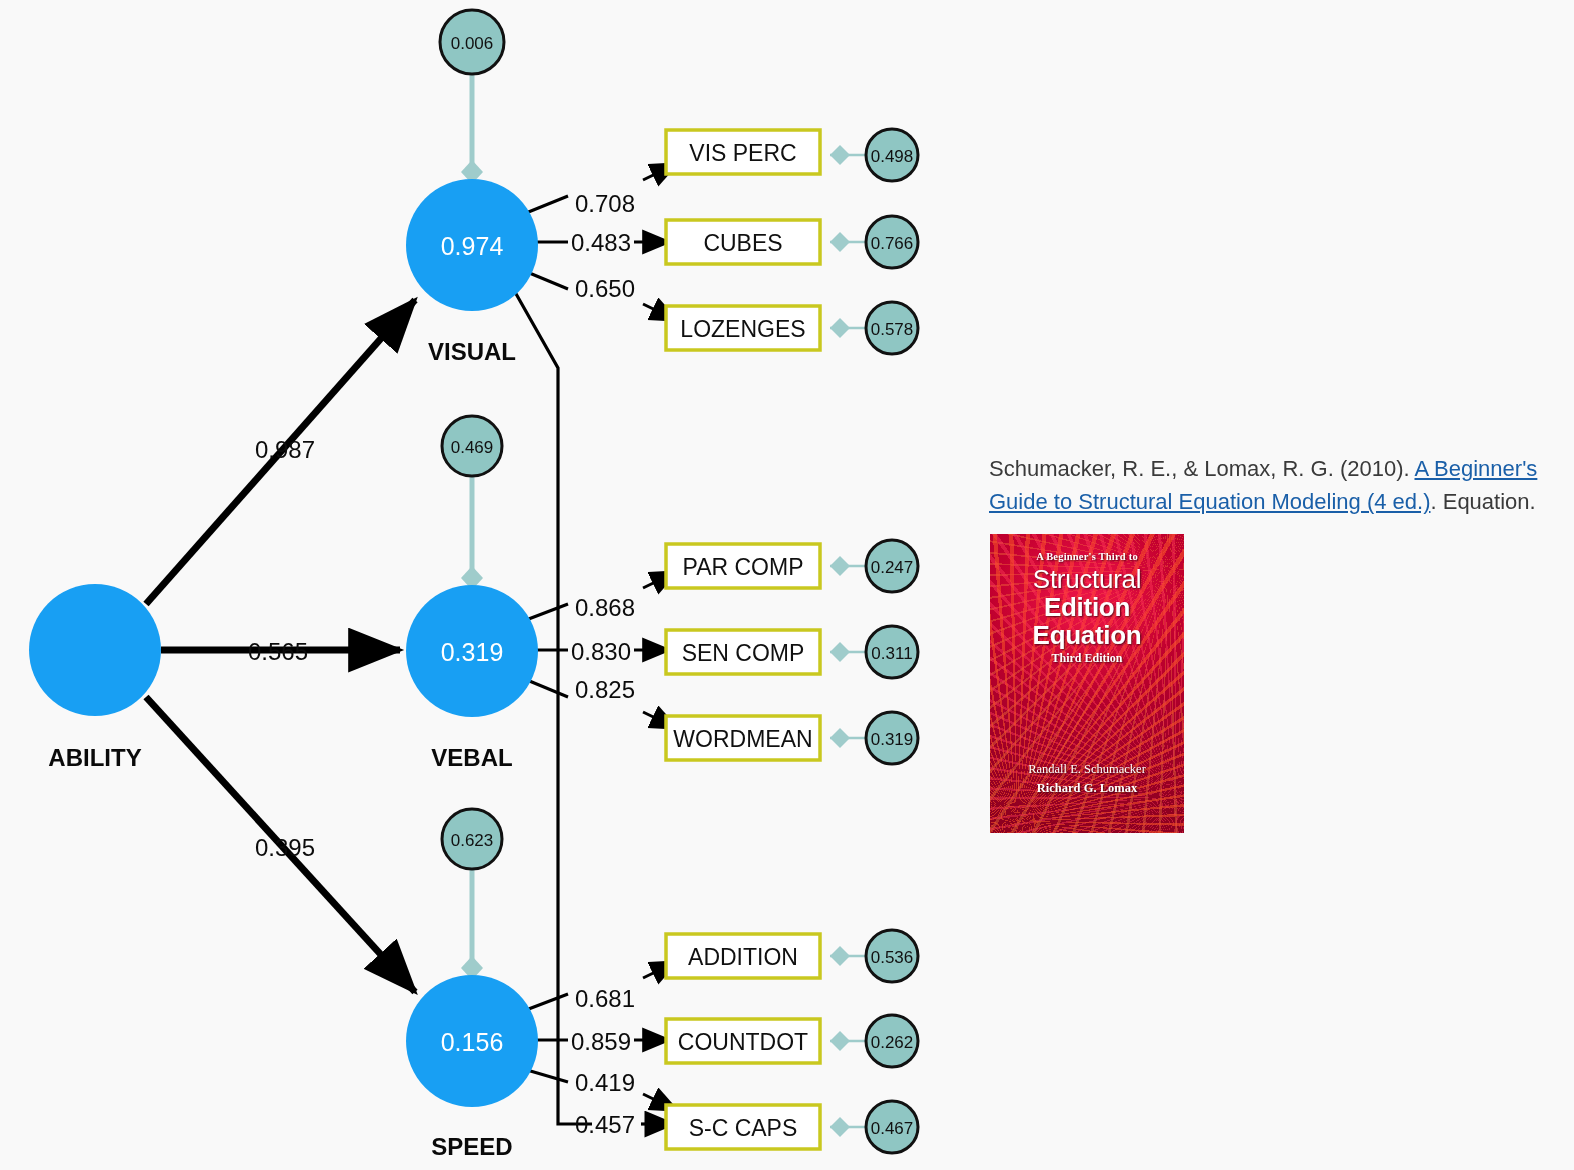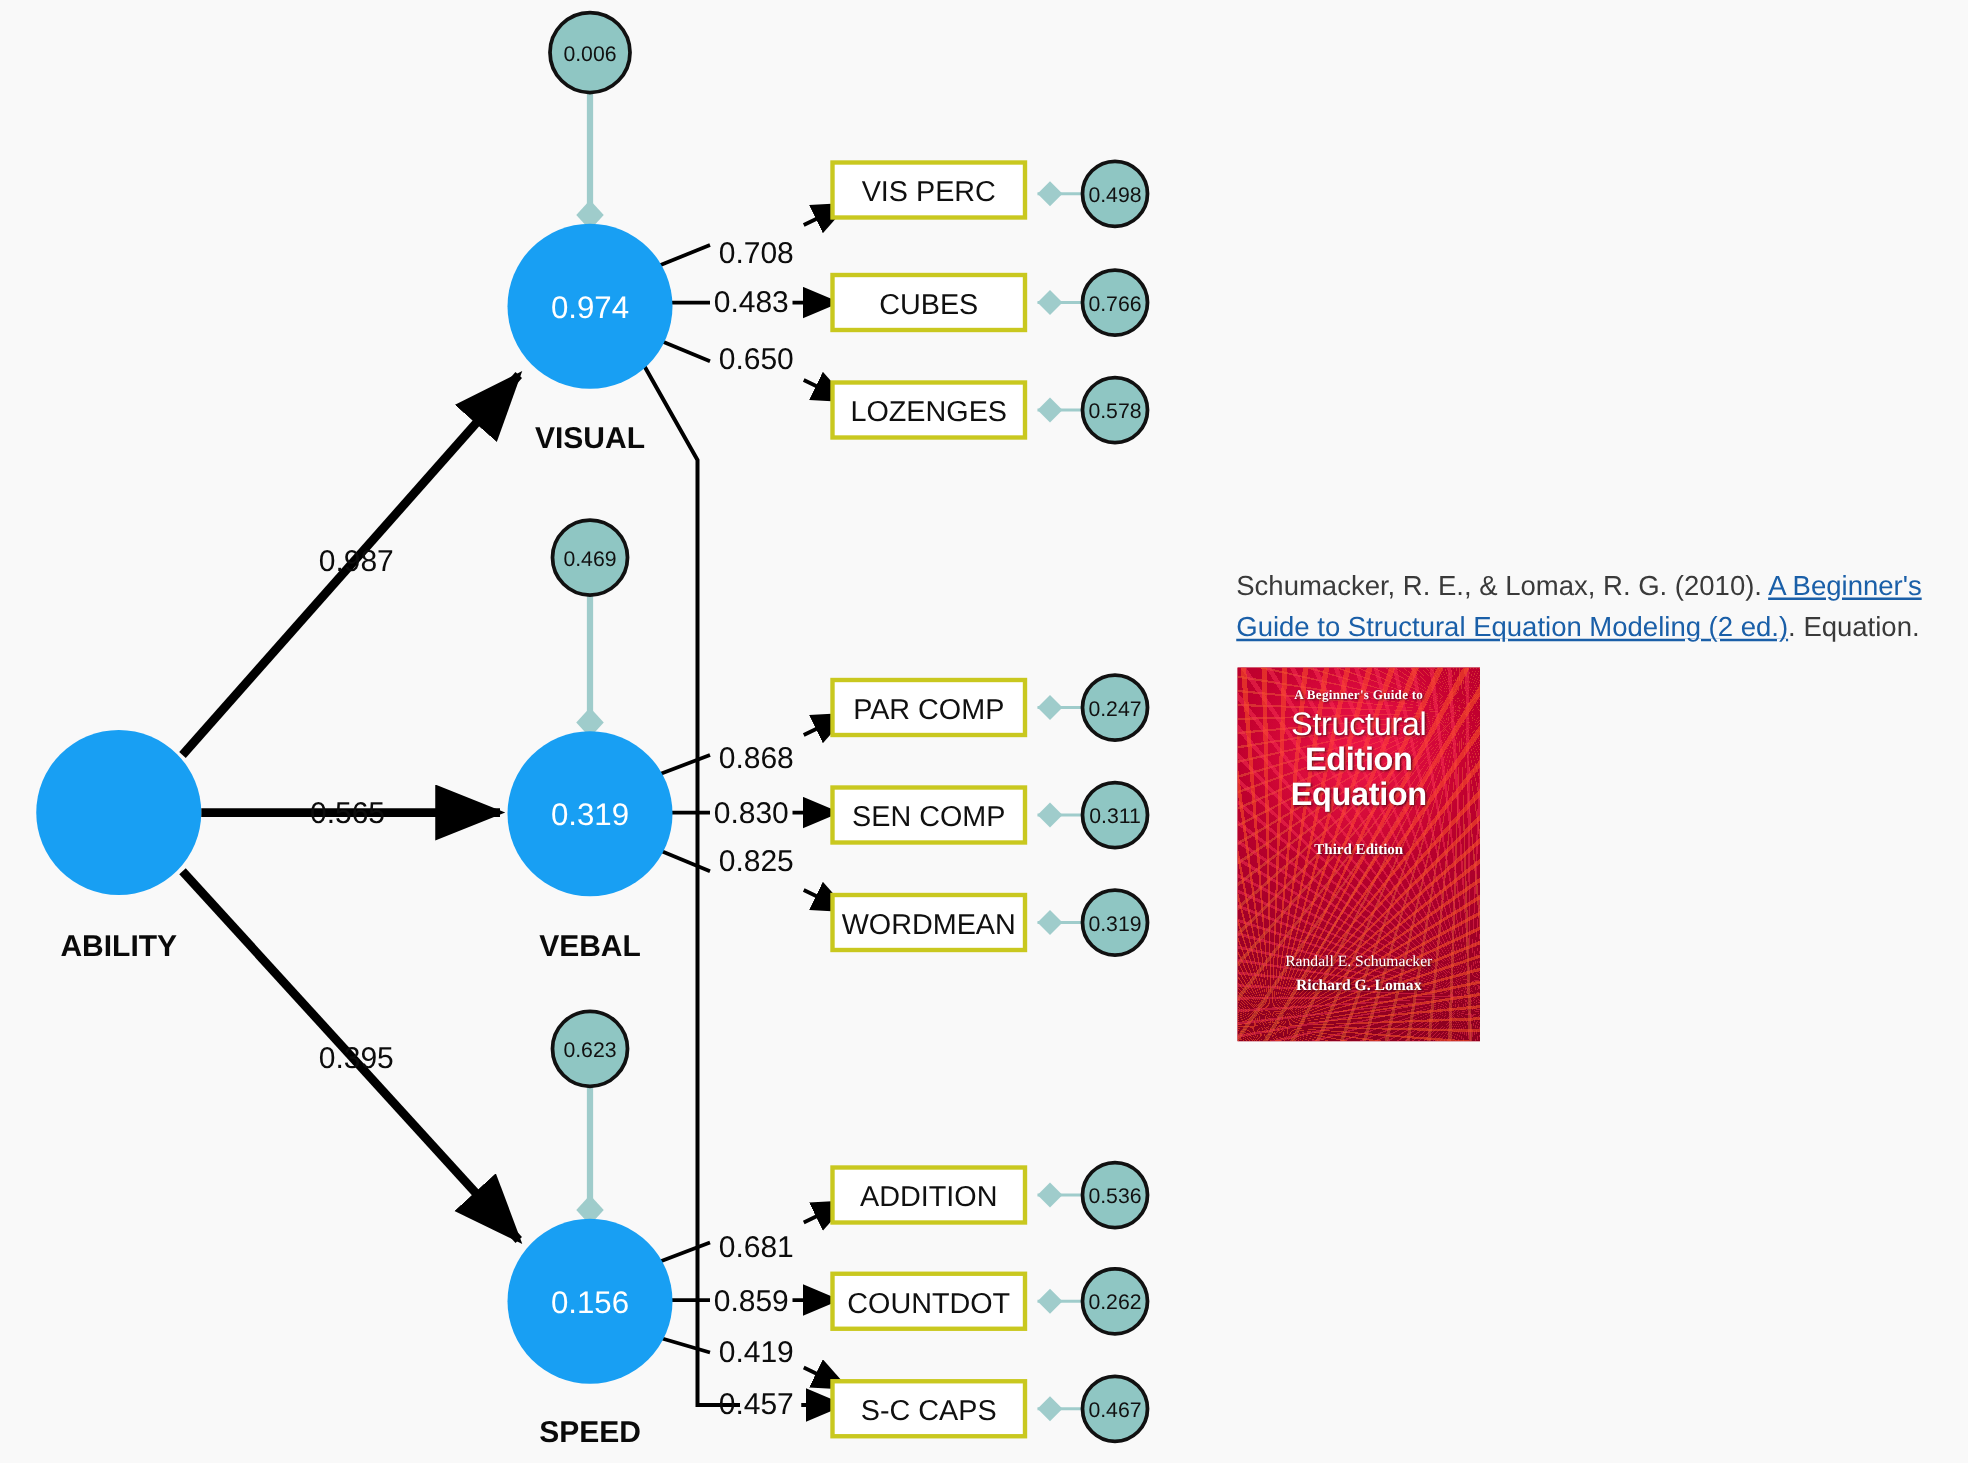--- a/index.html
+++ b/index.html
@@ -252,7 +252,7 @@
     </g>
   </svg>
 
-  <div id="citation"><span>Schumacker, R. E., &amp; Lomax, R. G. (2010). </span><a class="cite-link" href="#">A Beginner's Guide to Structural Equation Modeling (2 ed.)</a><span>. Equation.</span></div>
+  <div id="citation"><span>Schumacker, R. E., &amp; Lomax, R. G. (2010). </span><a class="cite-link" href="#">A Beginner's Guide to Structural Equation Modeling (4 ed.)</a><span>. Equation.</span></div>
 
   <div id="book">
     <div class="bk-bg"></div>

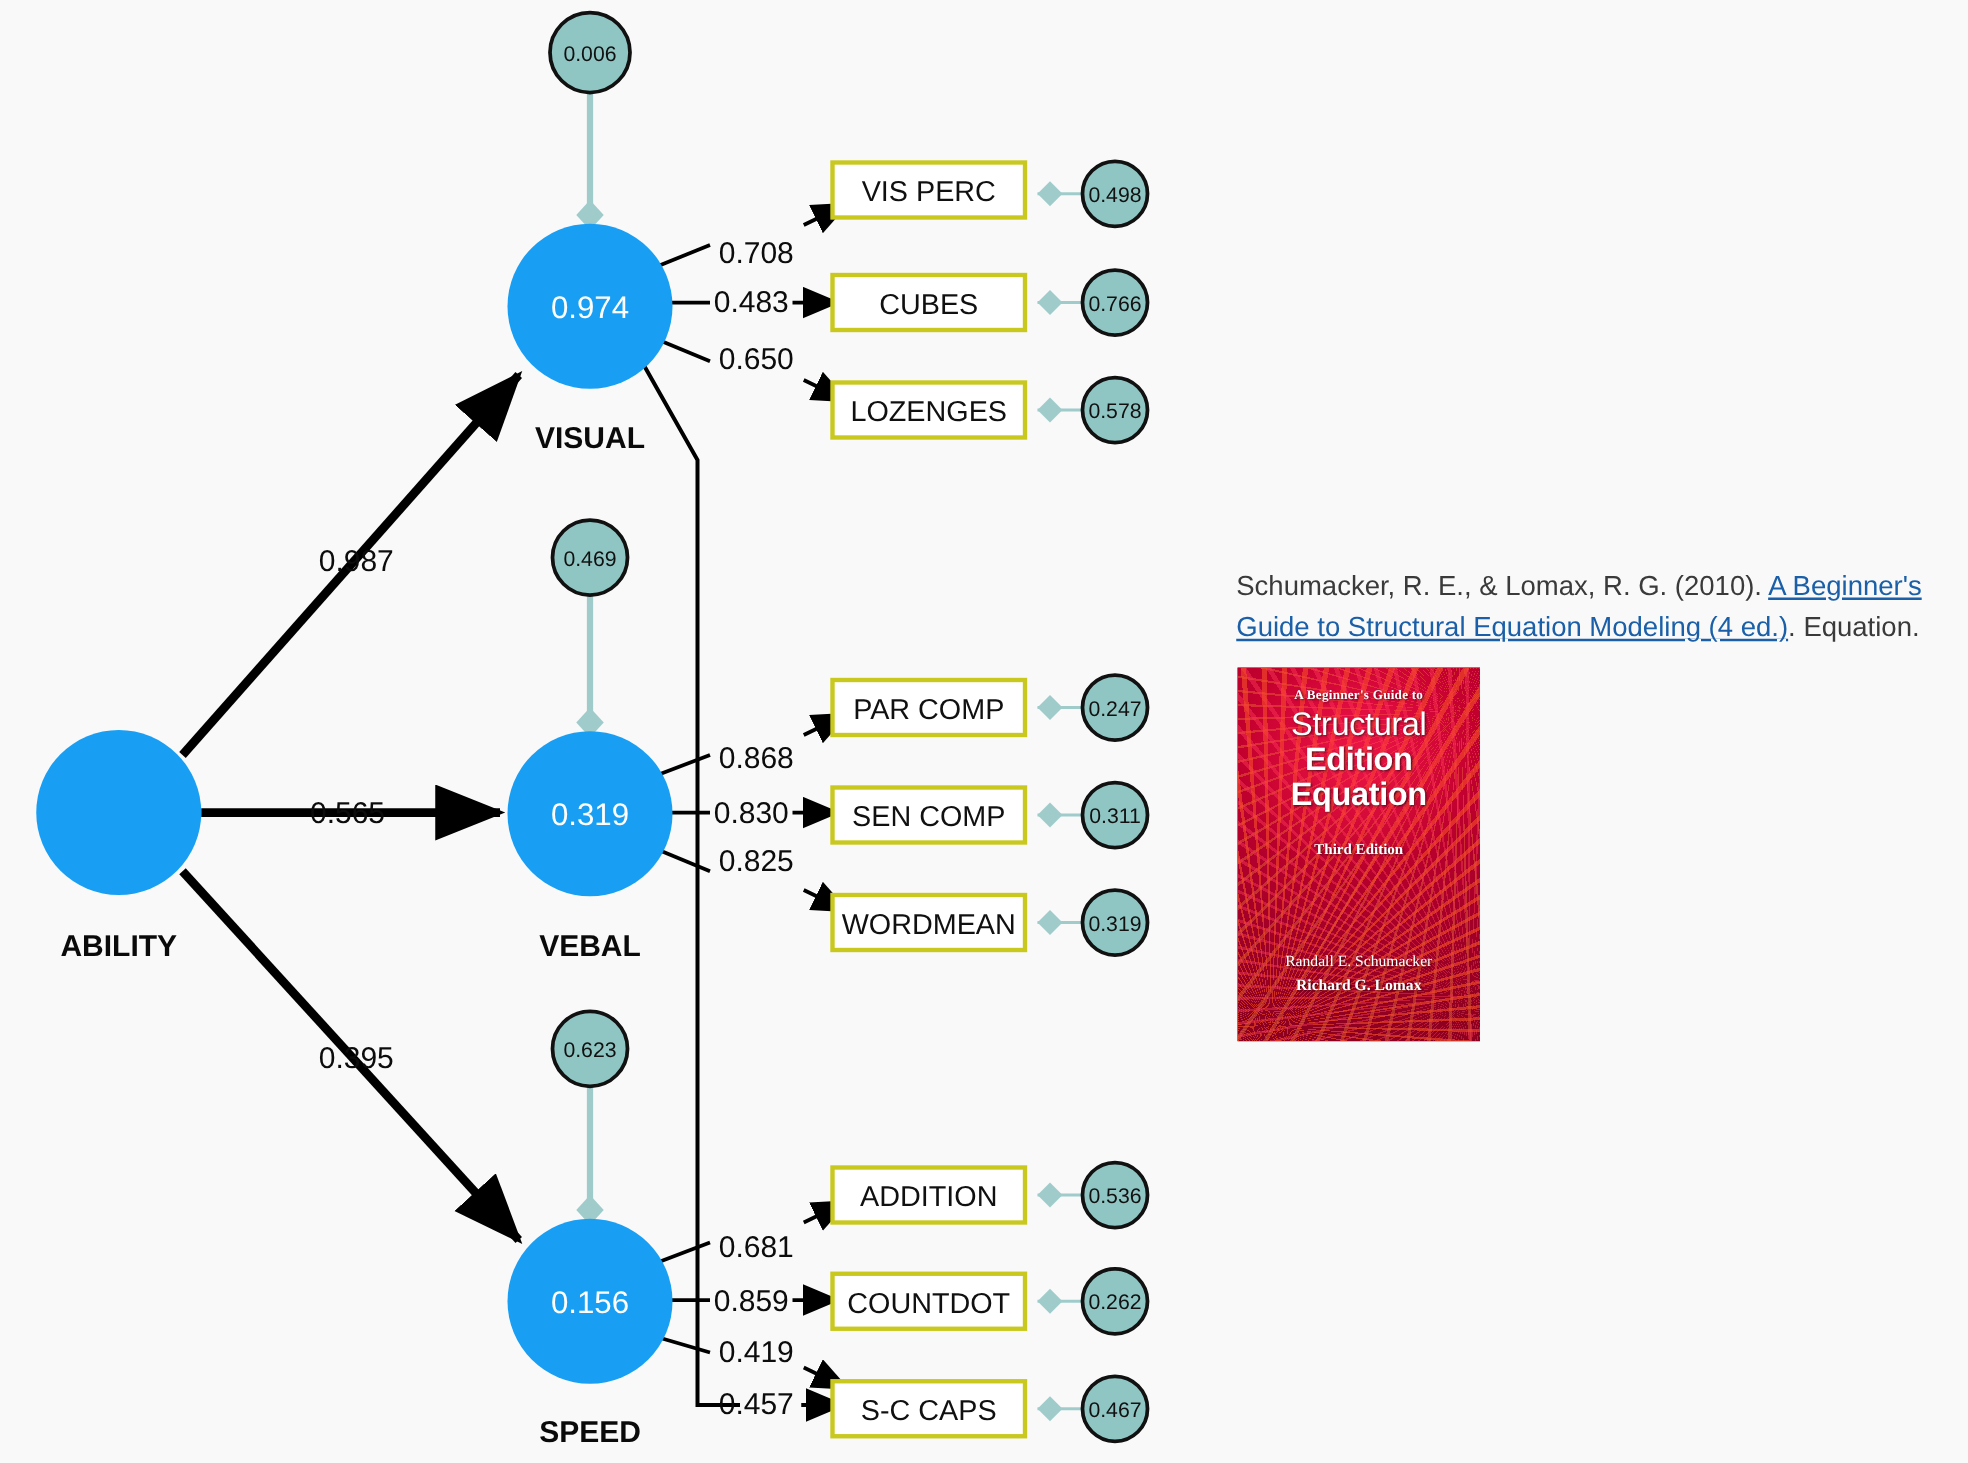--- a/index.html
+++ b/index.html
@@ -258,7 +258,7 @@
     <div class="bk-bg"></div>
     <div class="bk-rays"></div>
     <div class="bk-glow"></div>
-    <div class="bk-txt bk-sup">A Beginner's Guide to</div>
+    <div class="bk-txt bk-sup">A Beginner's Third to</div>
     <div class="bk-txt bk-t1">Structural</div>
     <div class="bk-txt bk-t2">Edition</div>
     <div class="bk-txt bk-t3">Equation</div>

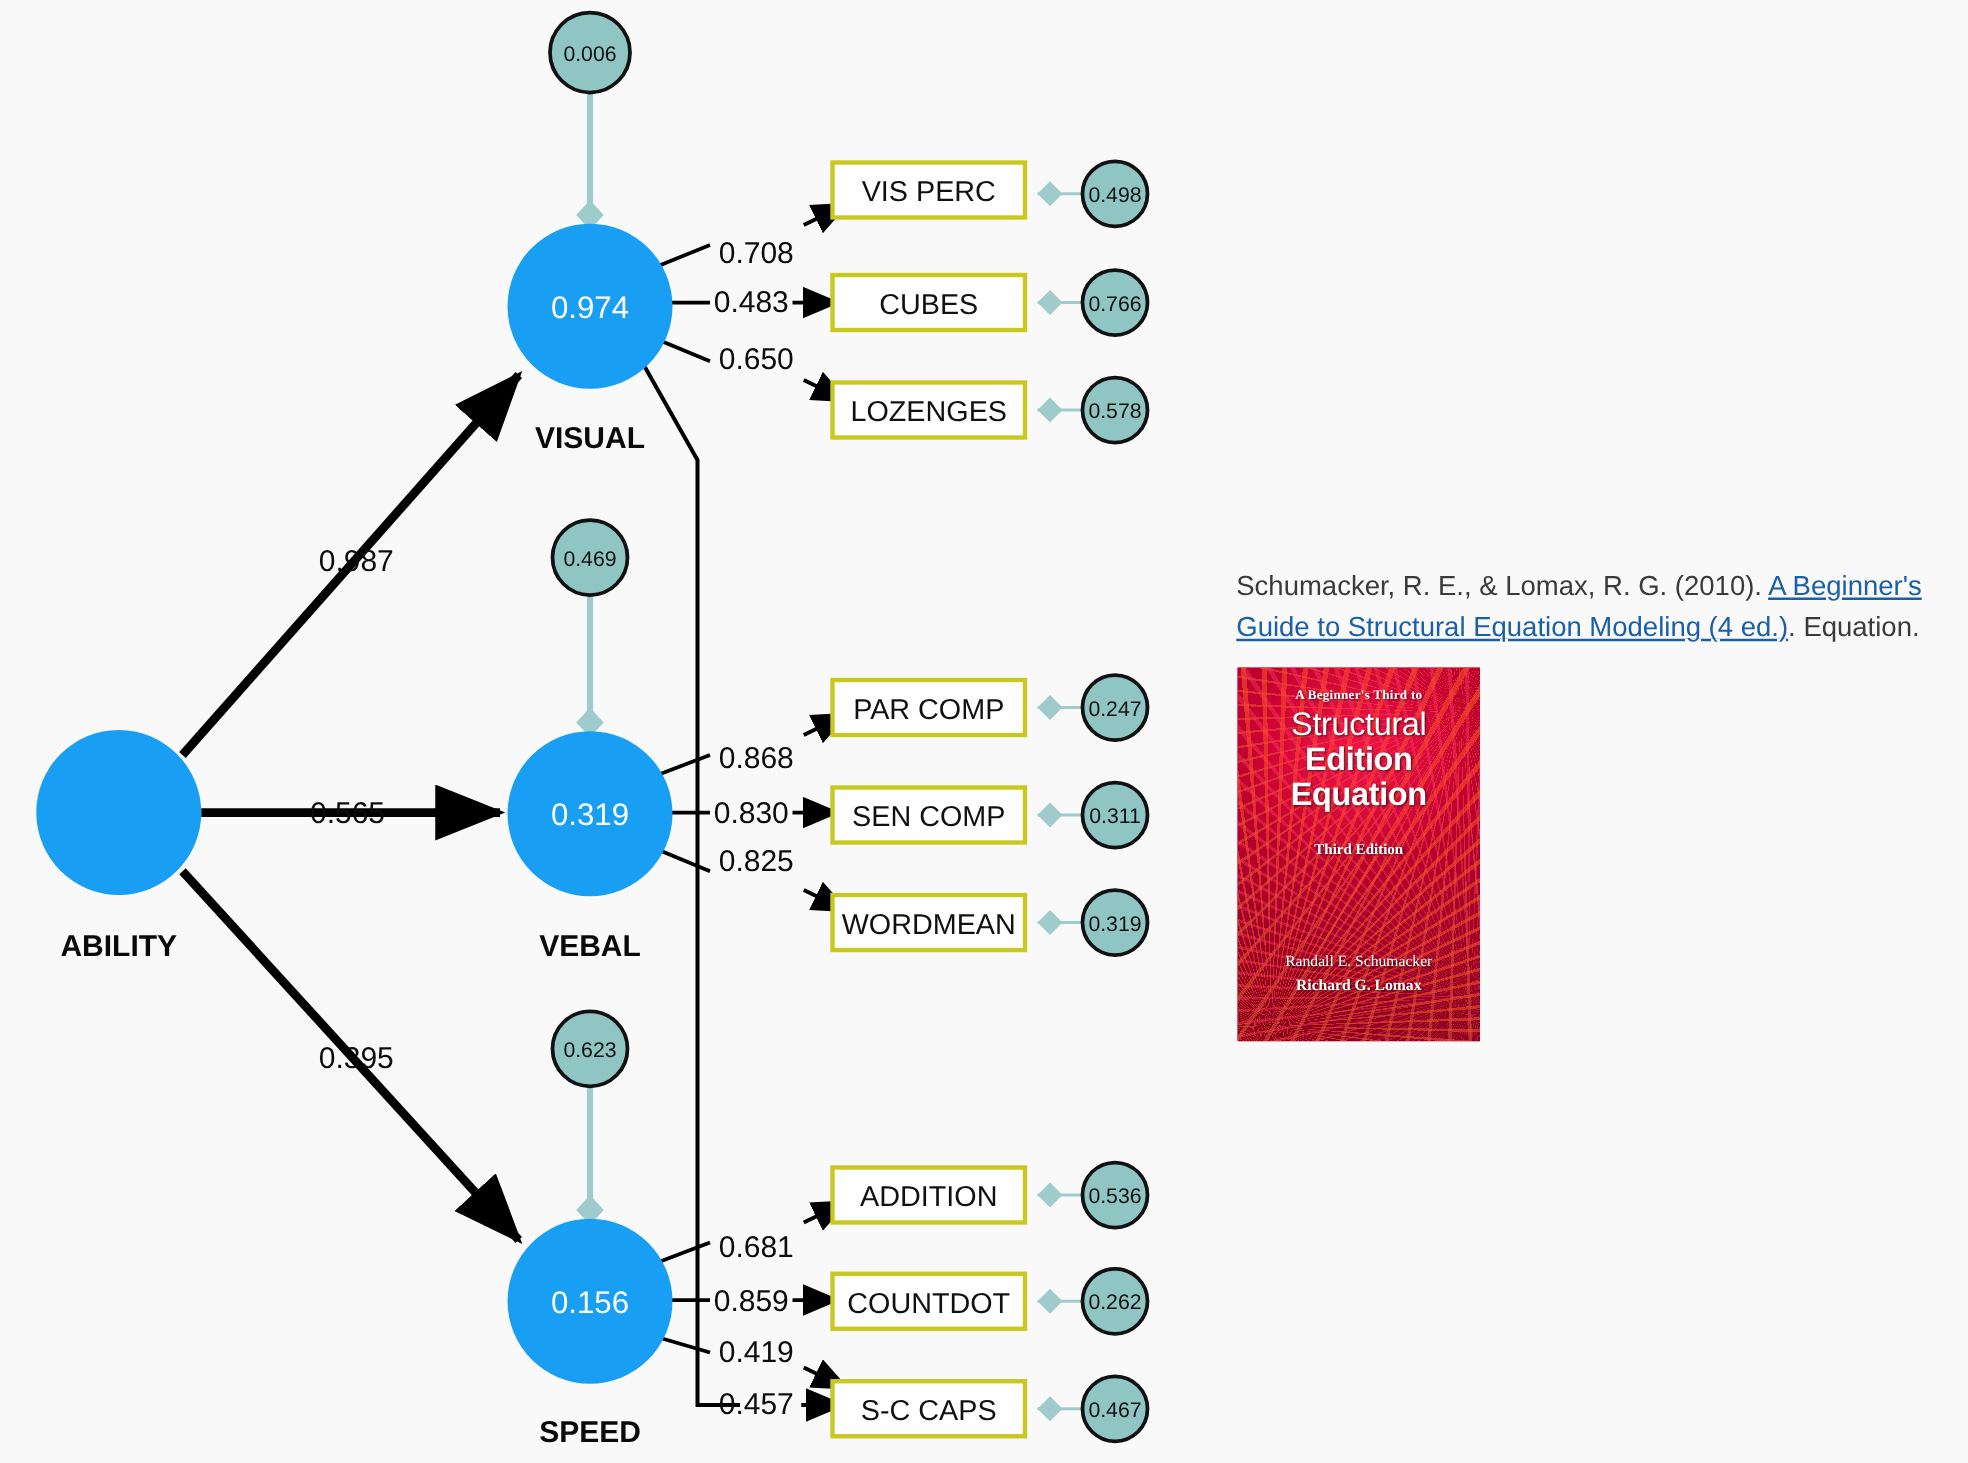--- a/index.html
+++ b/index.html
@@ -52,7 +52,7 @@
   .bk-t1{top:30px;font-size:26px;font-weight:normal;font-family:"Liberation Sans",sans-serif;letter-spacing:-.3px;}
   .bk-t2{top:58px;font-size:26px;font-weight:bold;font-family:"Liberation Sans",sans-serif;letter-spacing:-.3px;}
   .bk-t3{top:86px;font-size:26px;font-weight:bold;font-family:"Liberation Sans",sans-serif;letter-spacing:-.3px;}
-  .bk-ed{top:117px;font-size:12px;font-weight:bold;margin-top:21px;}
+  .bk-ed{top:117px;font-size:12px;font-weight:bold;}
   .bk-a1{top:228px;font-size:12.5px;font-weight:normal;}
   .bk-a2{top:247px;font-size:12.5px;font-weight:bold;}
 </style>

